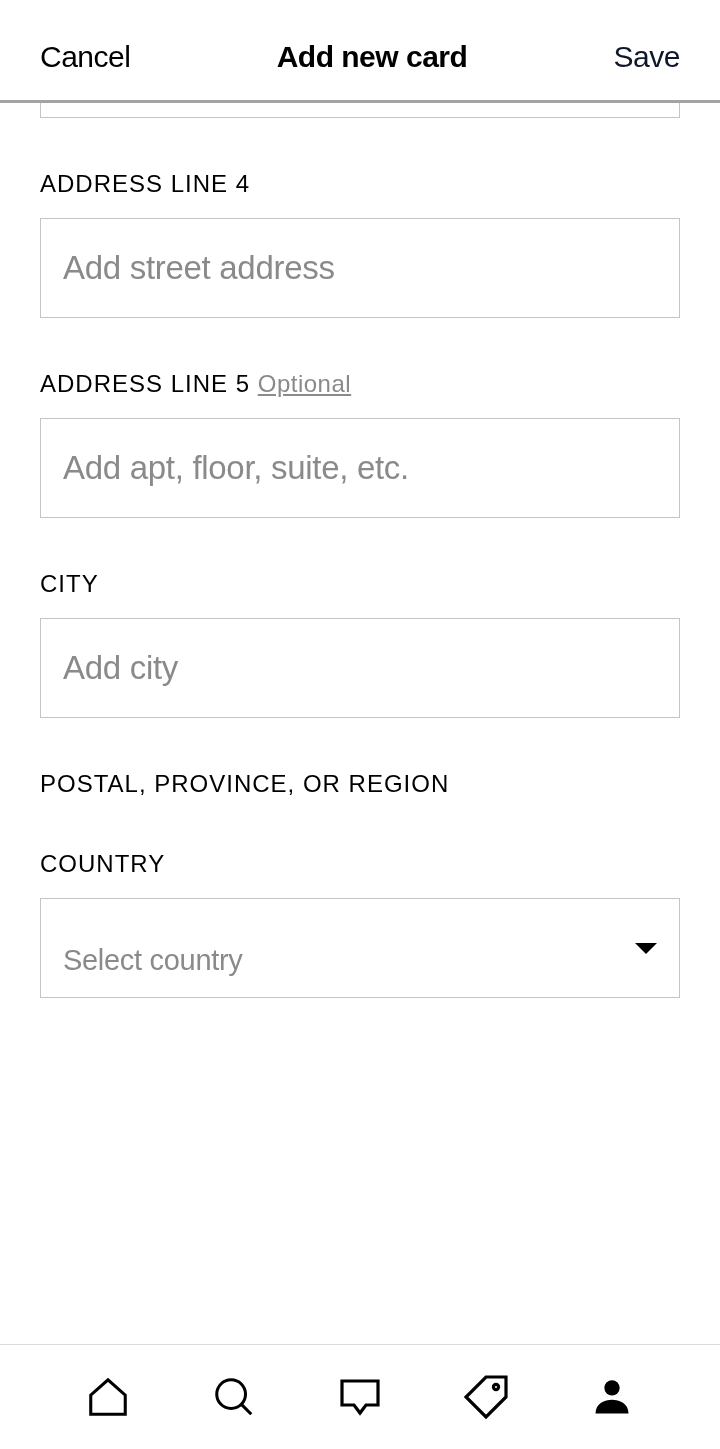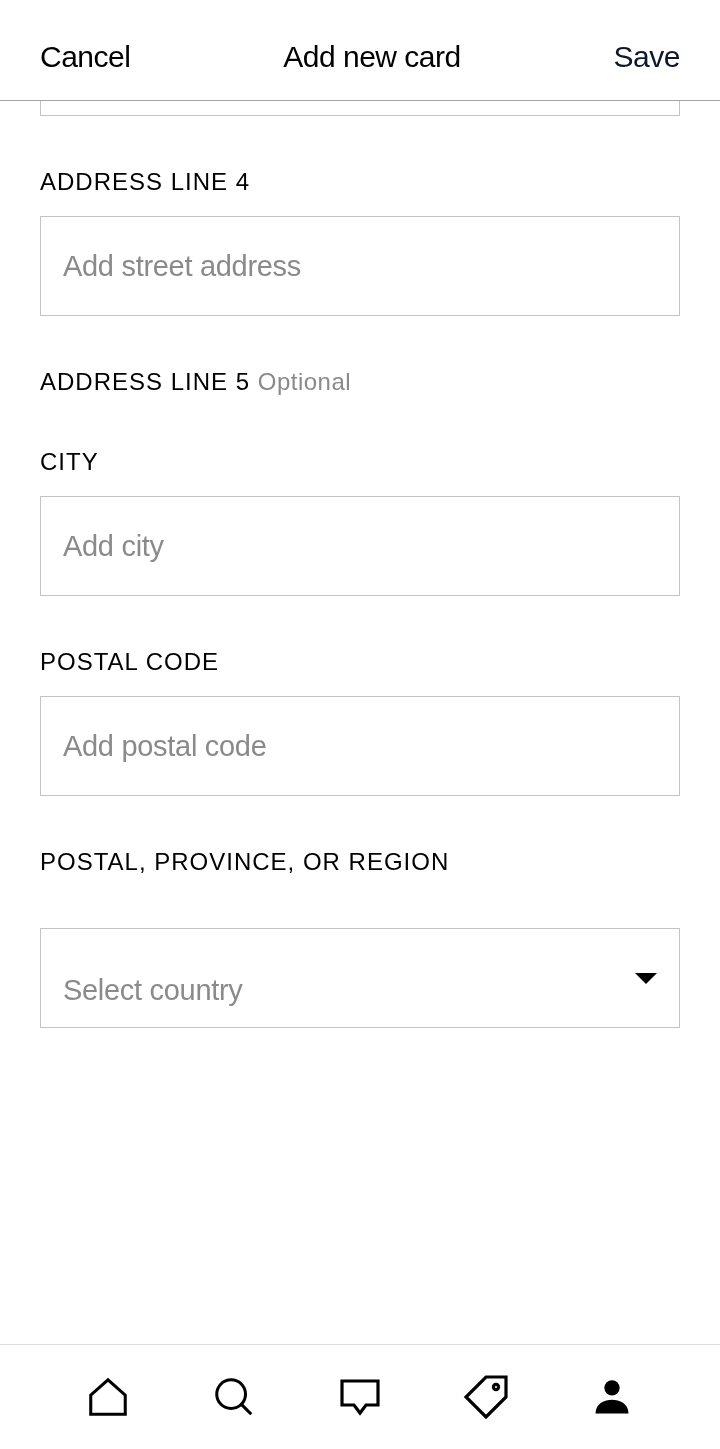--- a/index.html
+++ b/index.html
@@ -21,7 +21,7 @@
       align-items: center;
       justify-content: space-between;
       padding: 40px 40px 26px 40px;
-      border-bottom: 1px solid #a3a3a3;
+      border-bottom: 3px solid #a3a3a3;
       background: #ffffff;
       flex: none;
     }

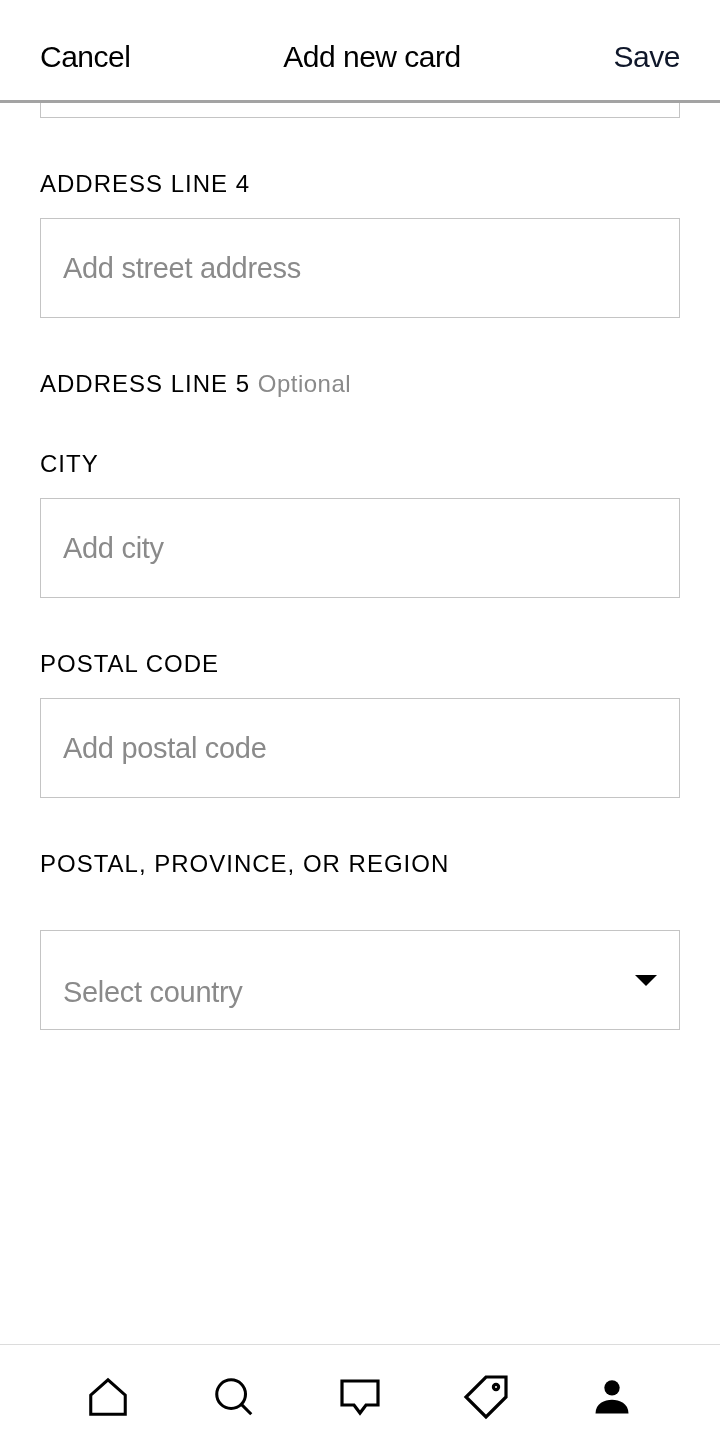--- a/index.html
+++ b/index.html
@@ -33,7 +33,7 @@
     }
     .header-title {
       font-size: 30px;
-      font-weight: 400;
+      font-weight: 700;
       color: #000000;
       letter-spacing: -0.5px;
     }

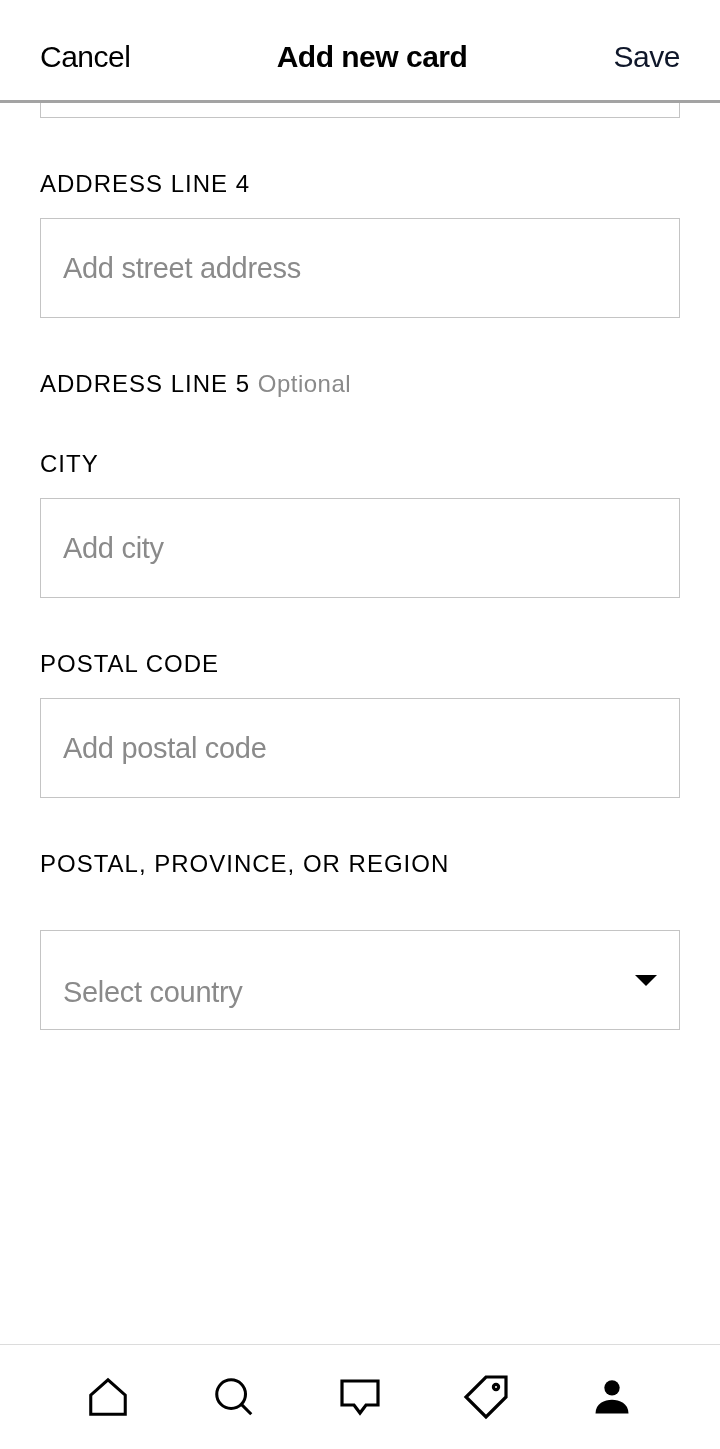--- a/index.html
+++ b/index.html
@@ -75,7 +75,7 @@
       height: 100px;
       border: 1.5px solid #c4c4c4;
       padding: 0 22px;
-      font-size: 29px;
+      font-size: 33px;
       font-family: inherit;
       color: #000000;
       outline: none;

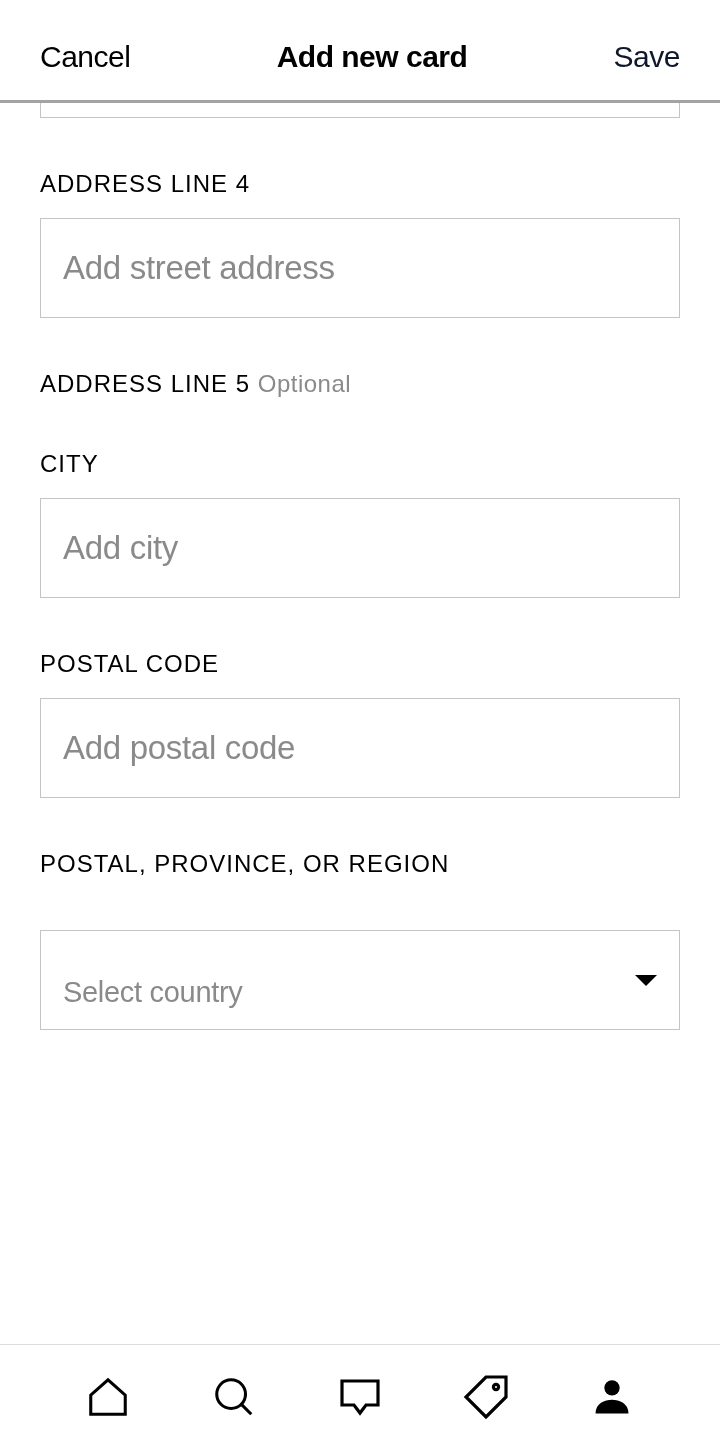--- a/index.html
+++ b/index.html
@@ -69,6 +69,7 @@
       color: #8a8a8a;
       font-weight: 400;
       letter-spacing: 0.5px;
+      text-decoration: underline;
     }
     .field-input {
       width: 100%;

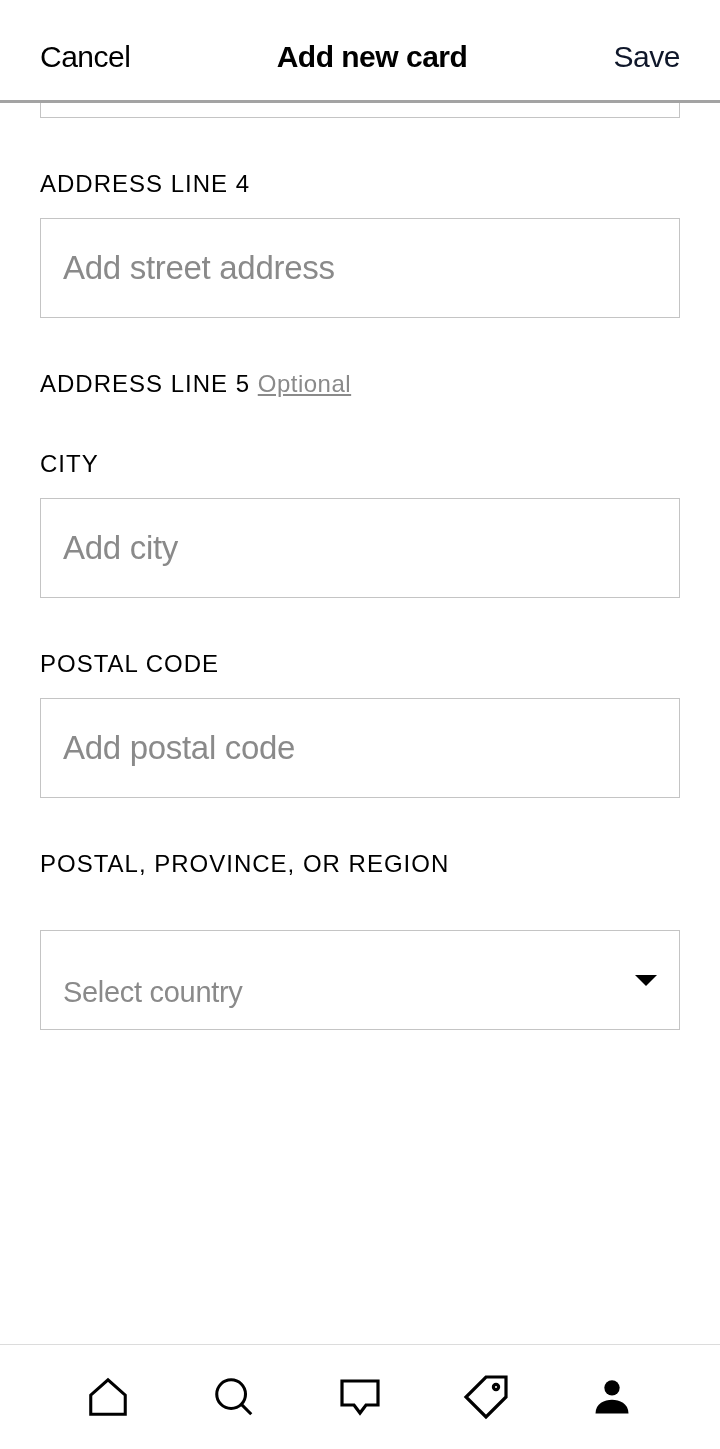--- a/index.html
+++ b/index.html
@@ -153,6 +153,7 @@
       <span>ADDRESS LINE 5</span>
       <span class="optional-tag">Optional</span>
     </label>
+    <input class="field-input" type="text" placeholder="Add apt, floor, suite, etc." style="">
   </div>
 
   <div class="field-group">

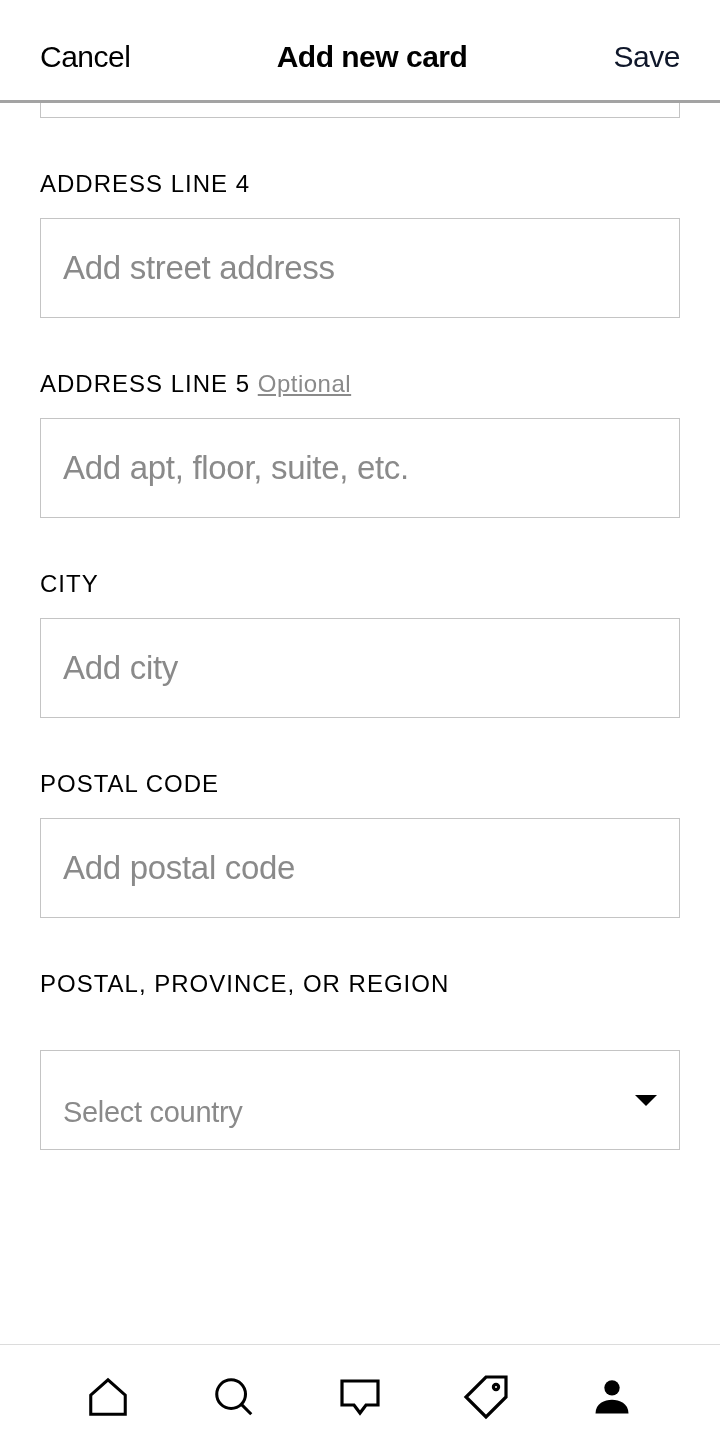--- a/index.html
+++ b/index.html
@@ -161,10 +161,6 @@
     <input class="field-input" type="text" placeholder="Add city" style="">
   </div>
 
-  <div class="field-group">
-    <label class="field-label">POSTAL CODE</label>
-    <input class="field-input" type="text" placeholder="Add postal code" style="">
-  </div>
 
   <div class="field-group">
     <label class="field-label">POSTAL, PROVINCE, OR REGION</label>

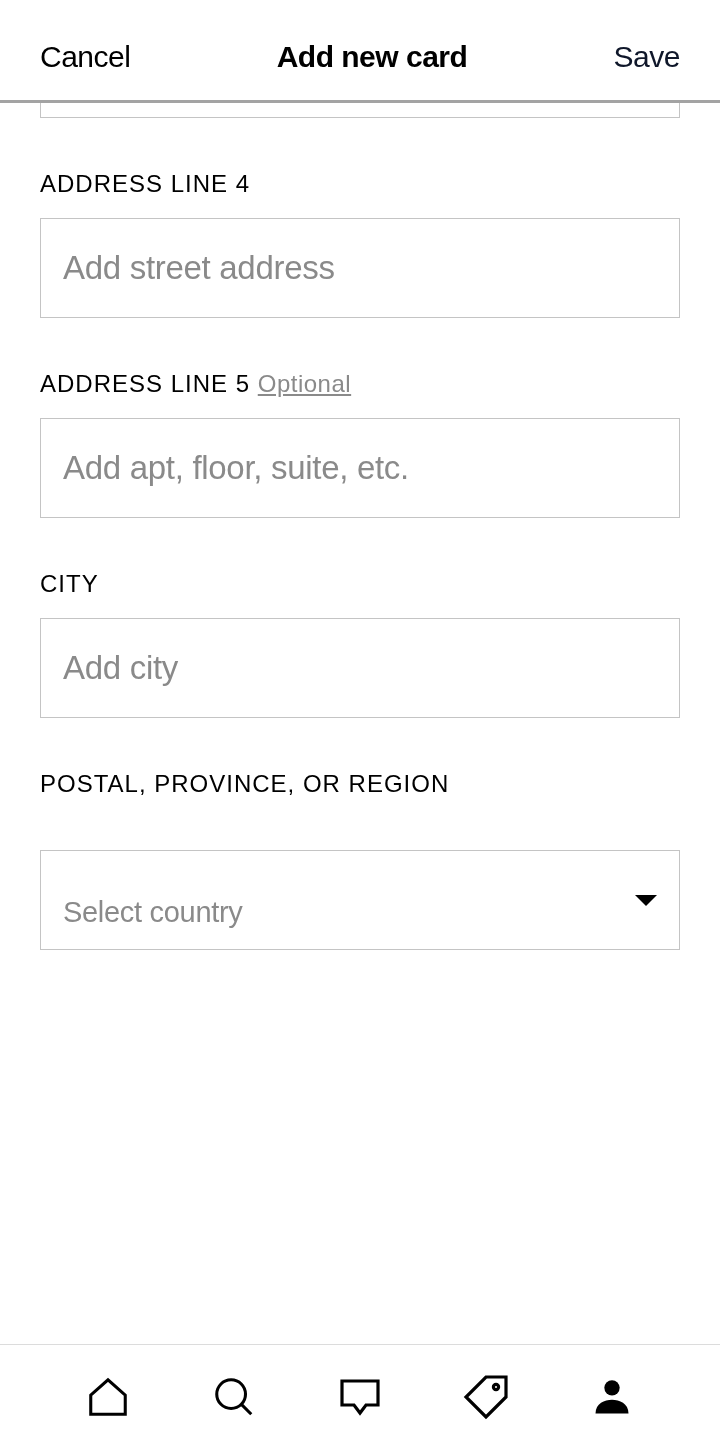--- a/index.html
+++ b/index.html
@@ -167,6 +167,7 @@
   </div>
 
   <div class="field-group">
+    <label class="field-label">COUNTRY</label>
     <div class="field-select">
       <span class="select-placeholder">Select country</span>
       <span class="chevron-down"></span>

